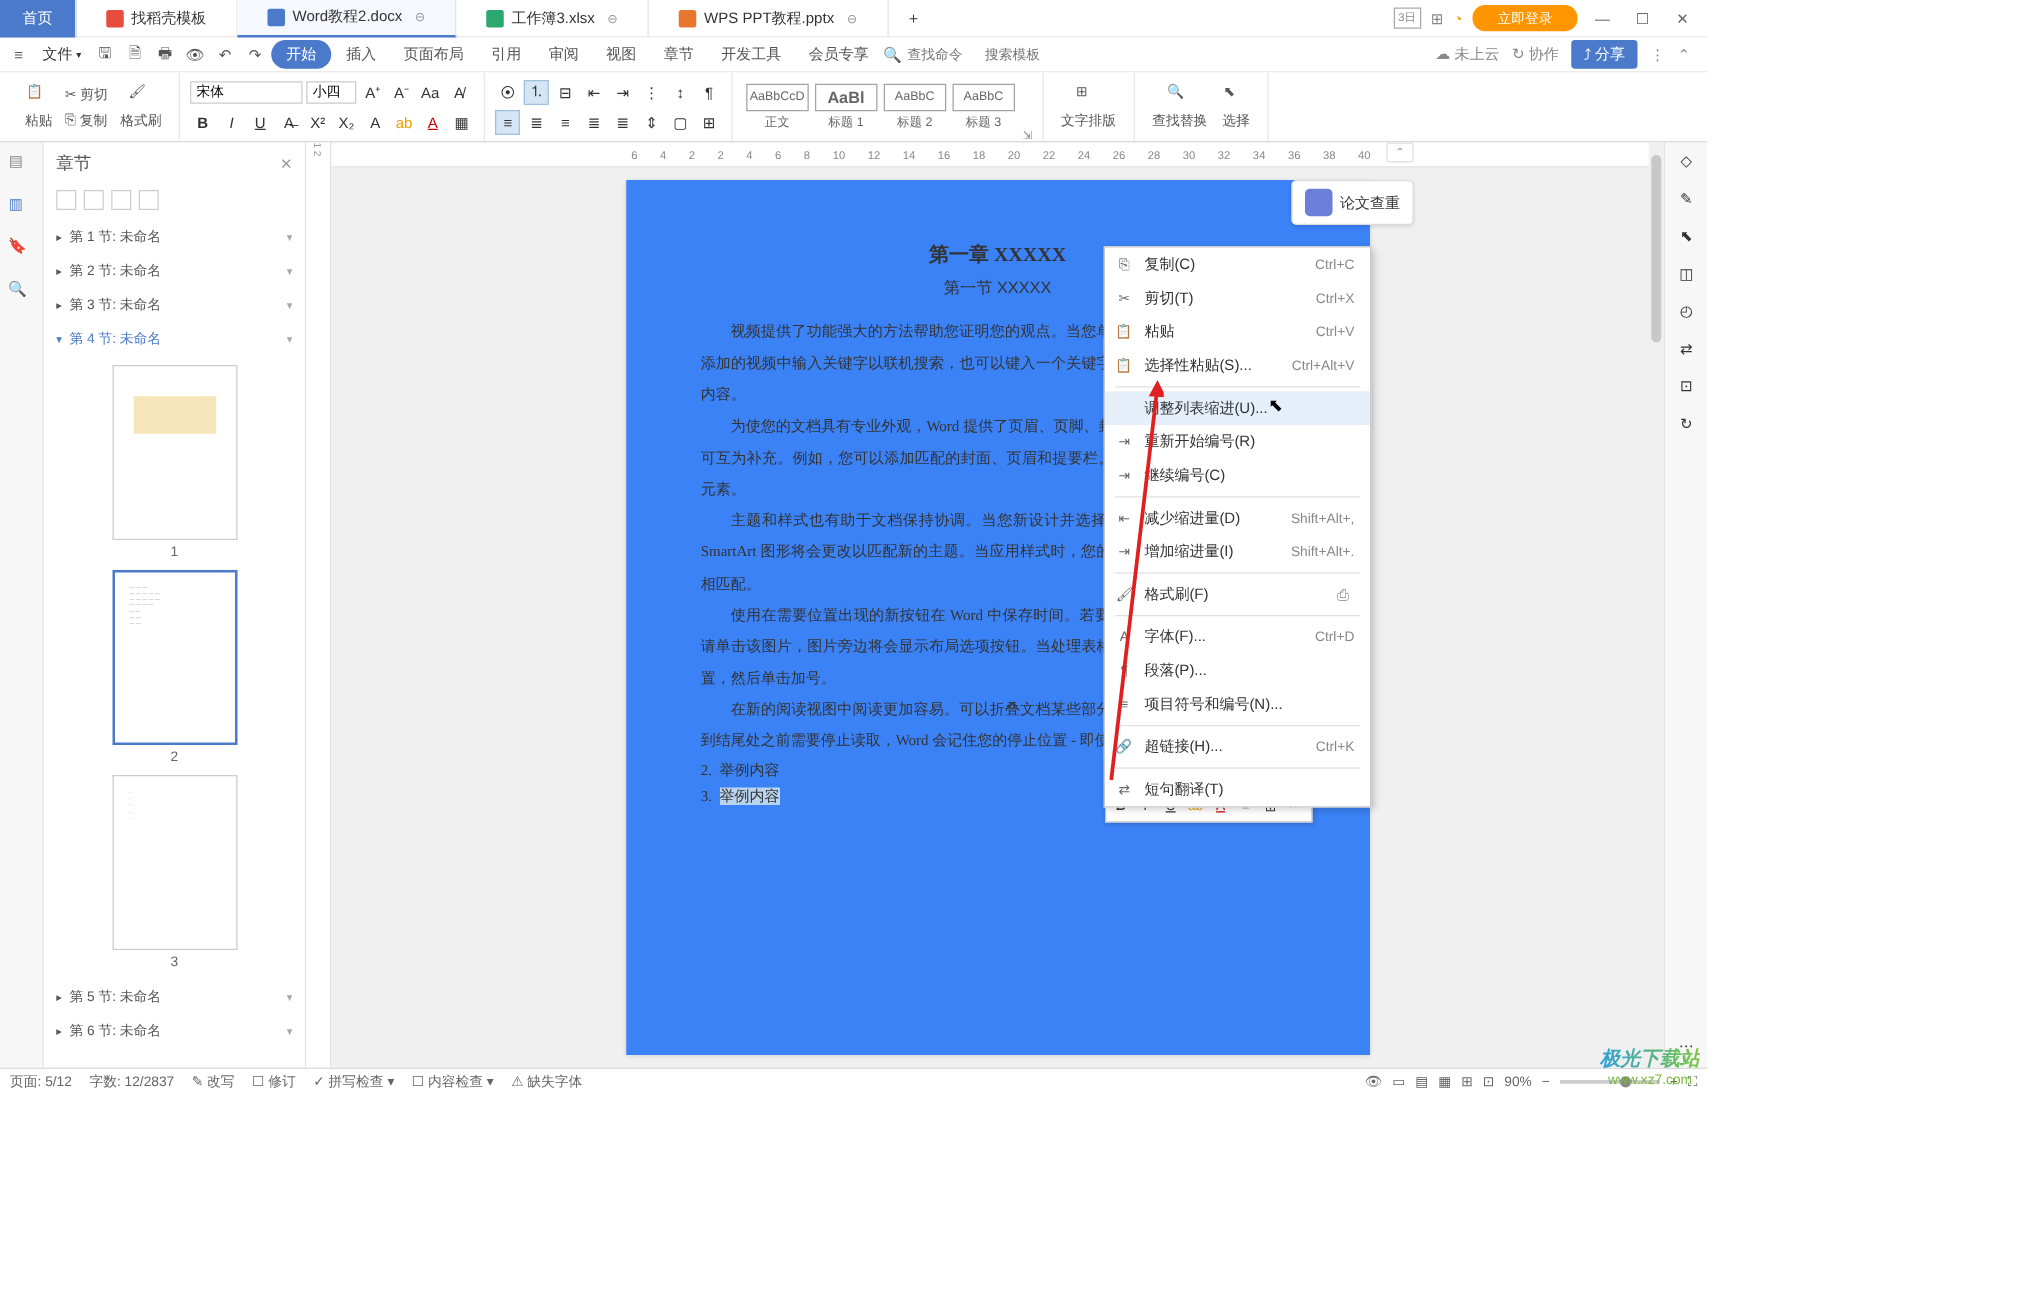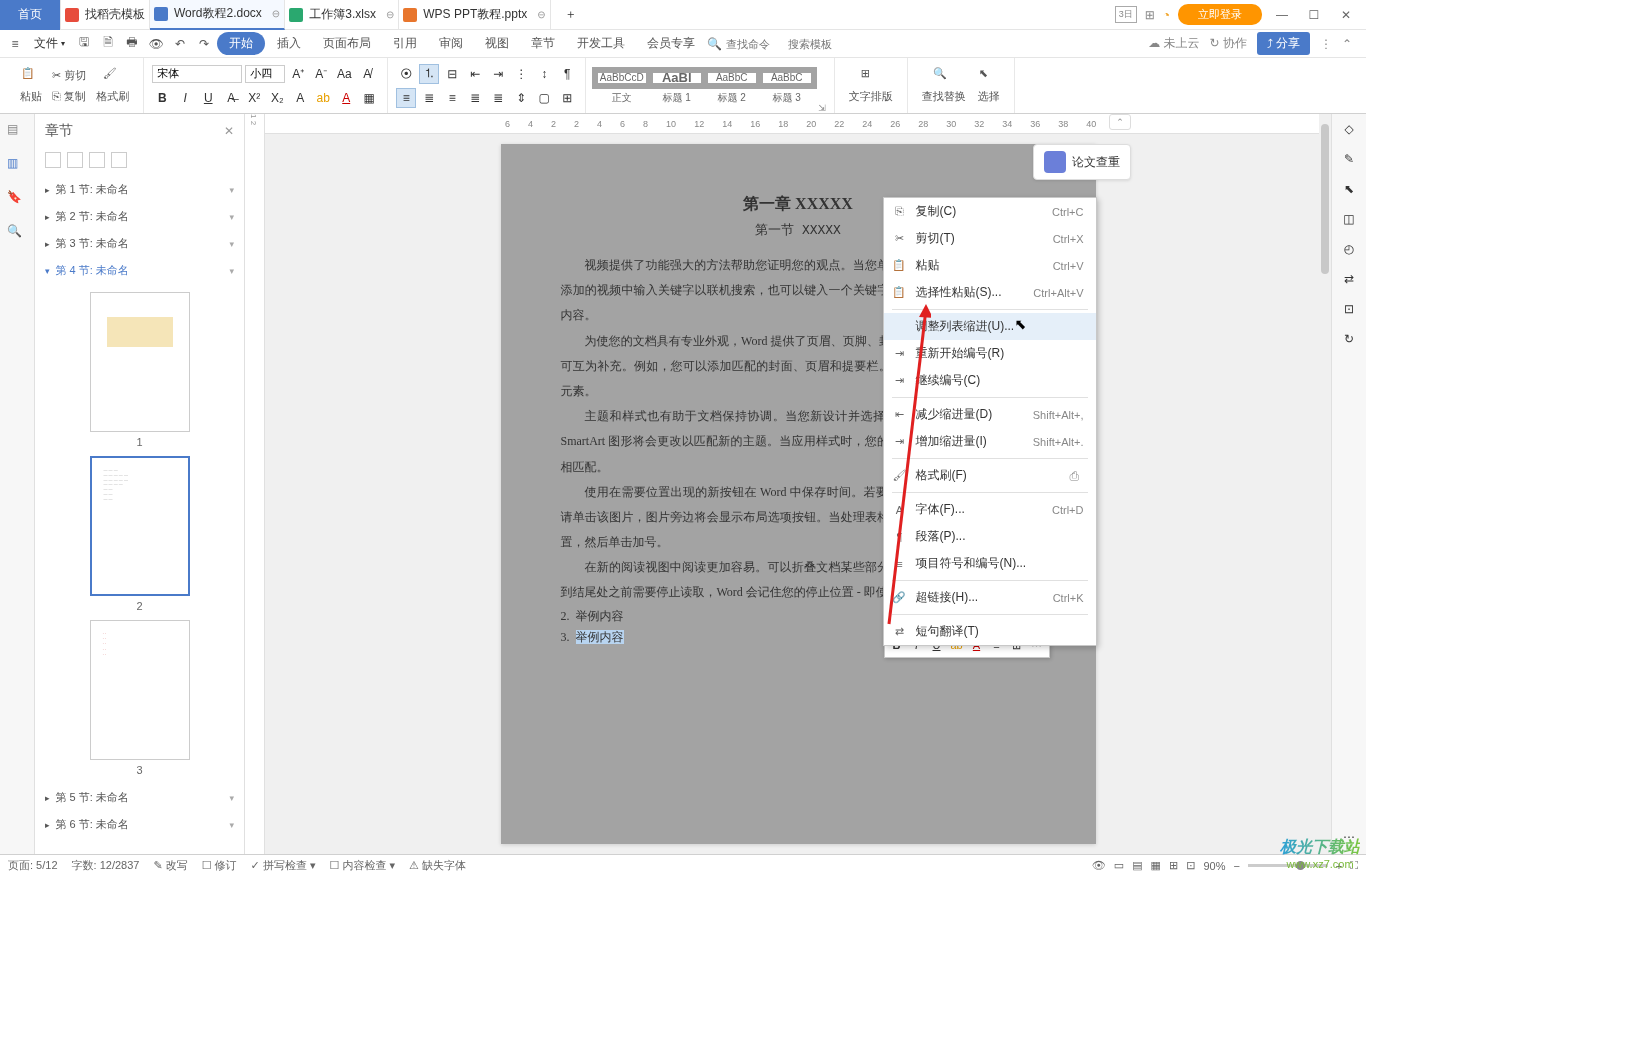--- a/index.html
+++ b/index.html
@@ -7,7 +7,7 @@
 
 
 .titlebar { height: 30px; background: #fff; display: flex; align-items: center; border-bottom: 1px solid #e5e5e5; }
-.tab { height: 30px; display: flex; align-items: center; padding: 0 4px; gap: 6px; border-right: 1px solid #e5e5e5; cursor: pointer; }
+.tab { height: 30px; display: flex; align-items: center; padding: 0 24px; gap: 6px; border-right: 1px solid #e5e5e5; cursor: pointer; }
 .tab.home { background: #4a7ac9; color: #fff; padding: 0 18px; }
 .tab.active { background: #f5f9ff; border-bottom: 2px solid #4a7ac9; }
 .tab-icon { width: 14px; height: 14px; border-radius: 2px; display: inline-block; }

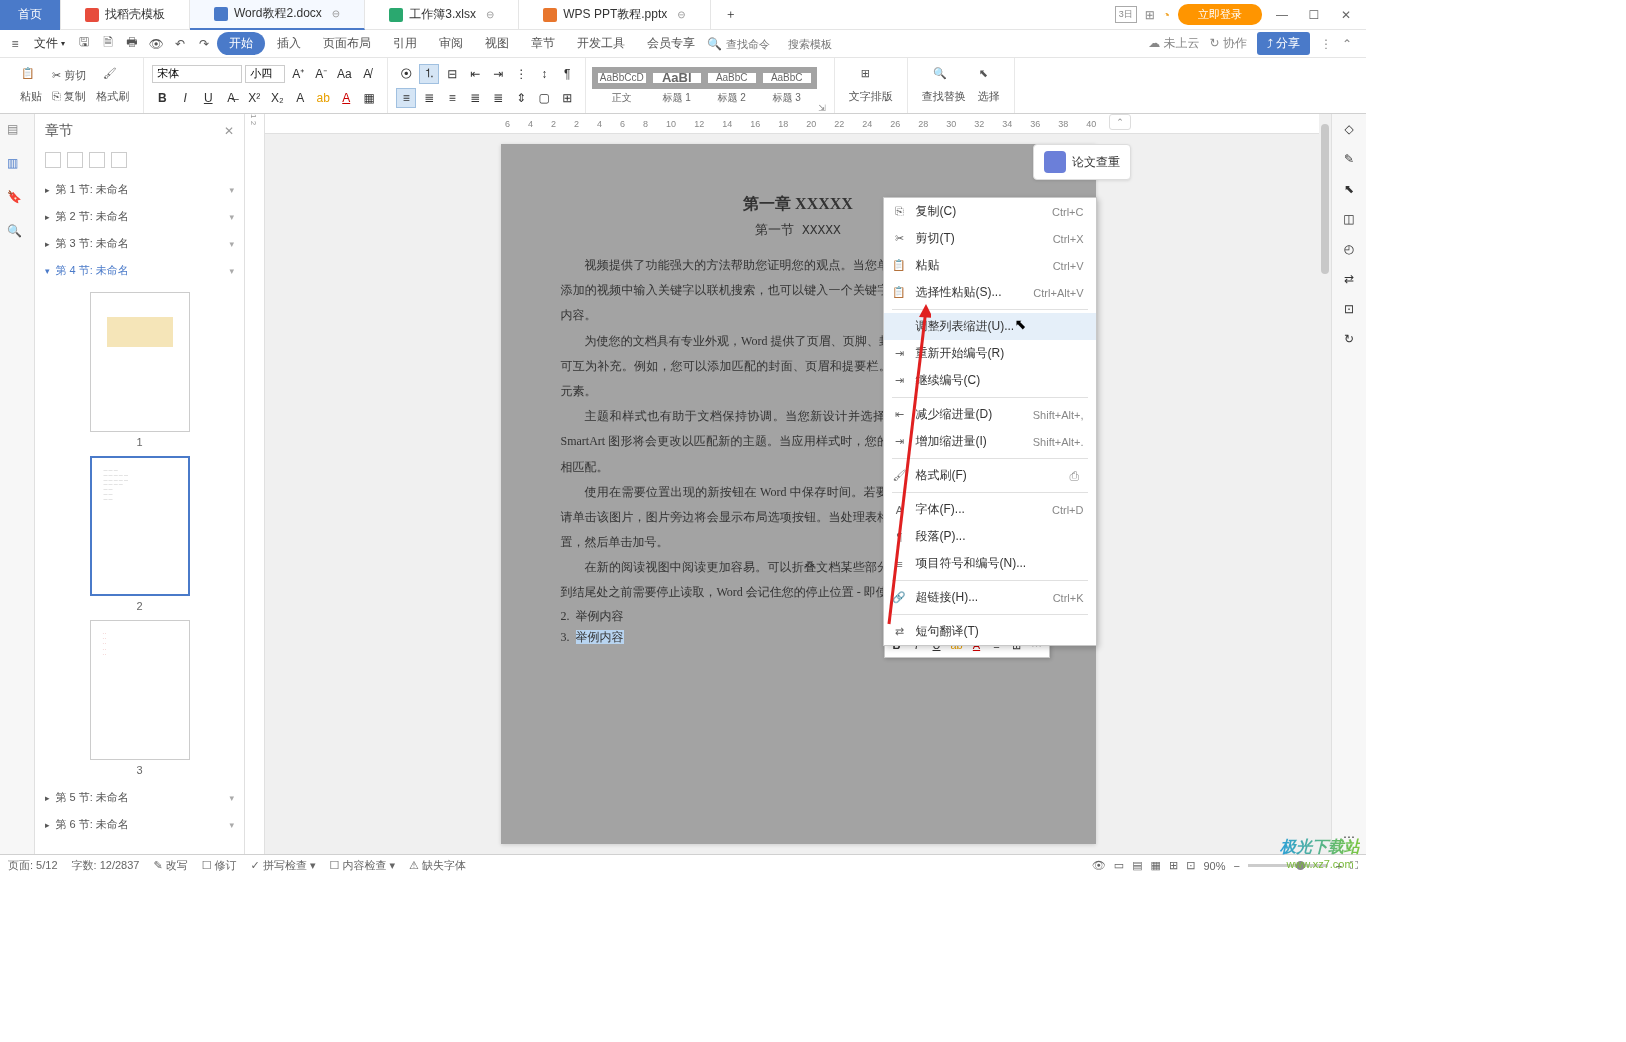--- a/index.html
+++ b/index.html
@@ -40,7 +40,7 @@
 .fmt-btn { width: 20px; height: 20px; display: flex; align-items: center; justify-content: center; border: 1px solid transparent; }
 .fmt-btn.active { background: #d5e5f5; border-color: #a0c0e0; }
 .style-item { display: flex; flex-direction: column; align-items: center; width: 55px; font-size: 10px; color: #666; }
-.style-preview { width: 60px; height: 22px; border: 6px solid #a3a3a3; display: flex; align-items: center; justify-content: center; font-size: 10px; margin-bottom: 2px; }
+.style-preview { width: 50px; height: 22px; border: 1px solid #a3a3a3; display: flex; align-items: center; justify-content: center; font-size: 10px; margin-bottom: 2px; }
 
 
 .main { display: flex; height: calc(100% - 30px - 28px - 56px - 22px); }

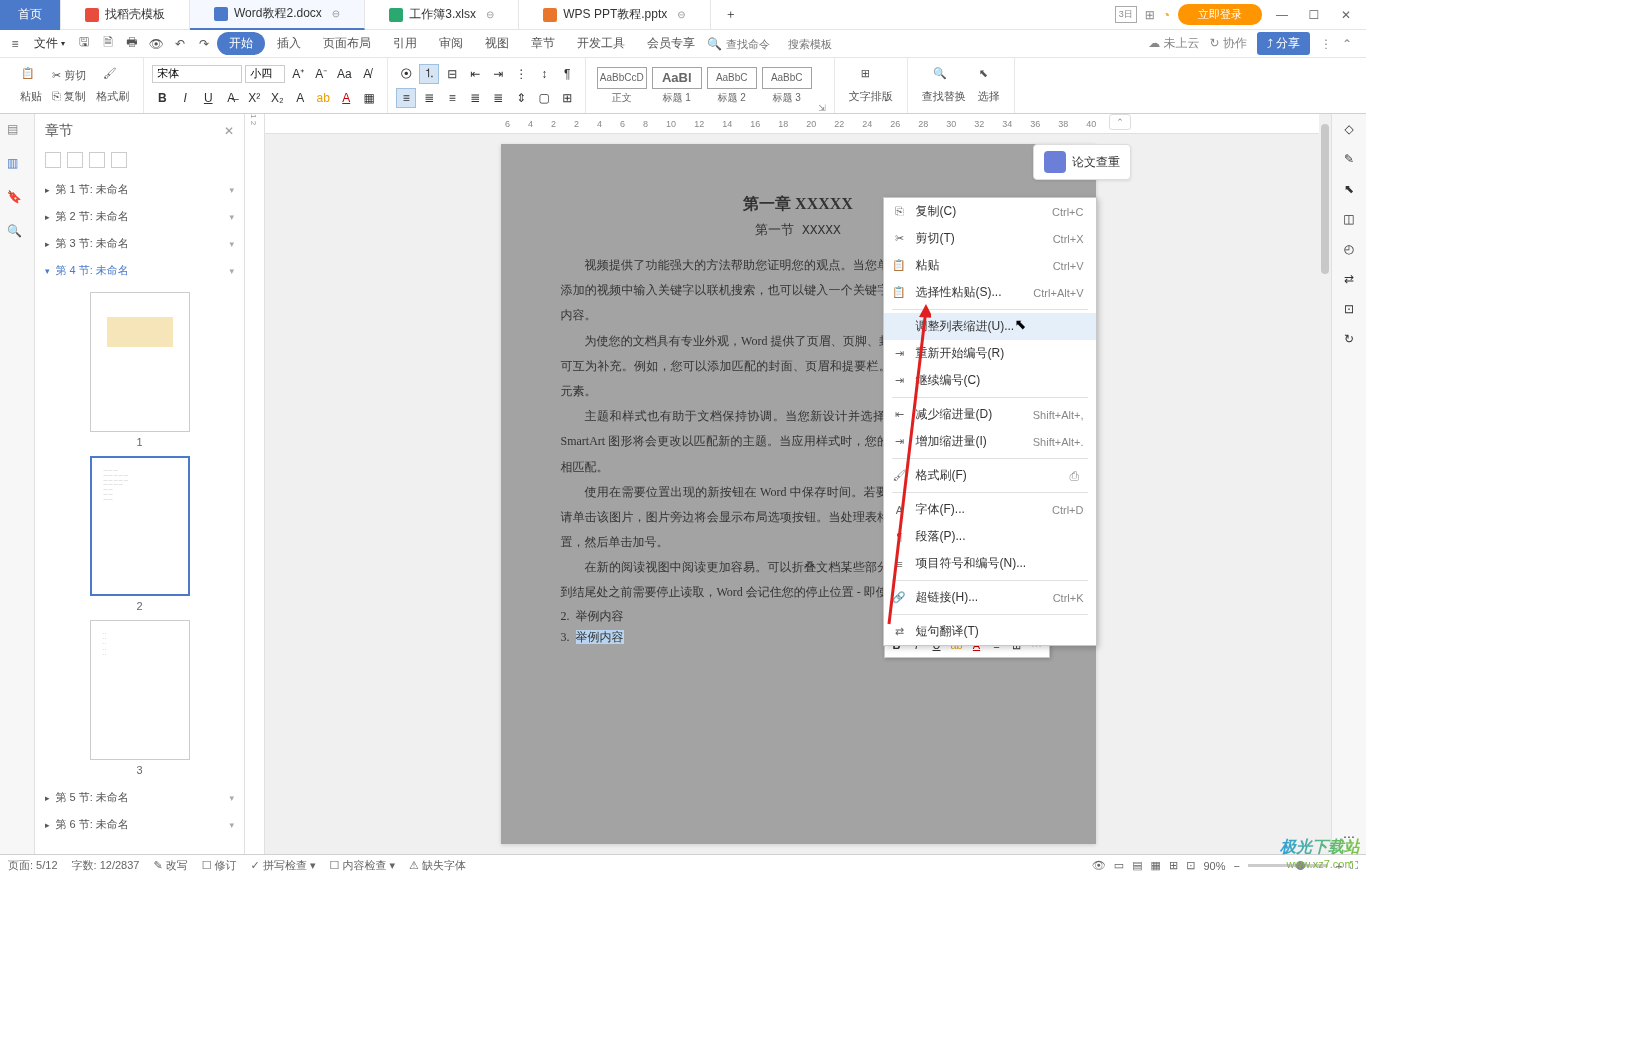--- a/index.html
+++ b/index.html
@@ -69,7 +69,7 @@
 
 .doc-wrap { flex: 1; background: #f0f0f0; position: relative; overflow: hidden; }
 .doc-scroll { position: absolute; inset: 0; overflow: auto; }
-.page { width: 595px; min-height: 700px; background: #a3a3a3; margin: 10px auto 6px; box-shadow: 0 1px 4px rgba(0,0,0,.15); padding: 50px 60px; position: relative; }
+.page { width: 595px; min-height: 700px; background: #3b82f6; margin: 10px auto 6px; box-shadow: 0 1px 4px rgba(0,0,0,.15); padding: 50px 60px; position: relative; }
 .page-title { text-align: center; font-size: 16px; font-weight: bold; margin-bottom: 6px; font-family: SimSun, serif; }
 .page-subtitle { text-align: center; font-size: 13px; margin-bottom: 14px; font-family: Liberation Mono, monospace; }
 .body-text { font-size: 12px; line-height: 2.1; text-indent: 2em; font-family: SimSun, serif; text-align: justify; }

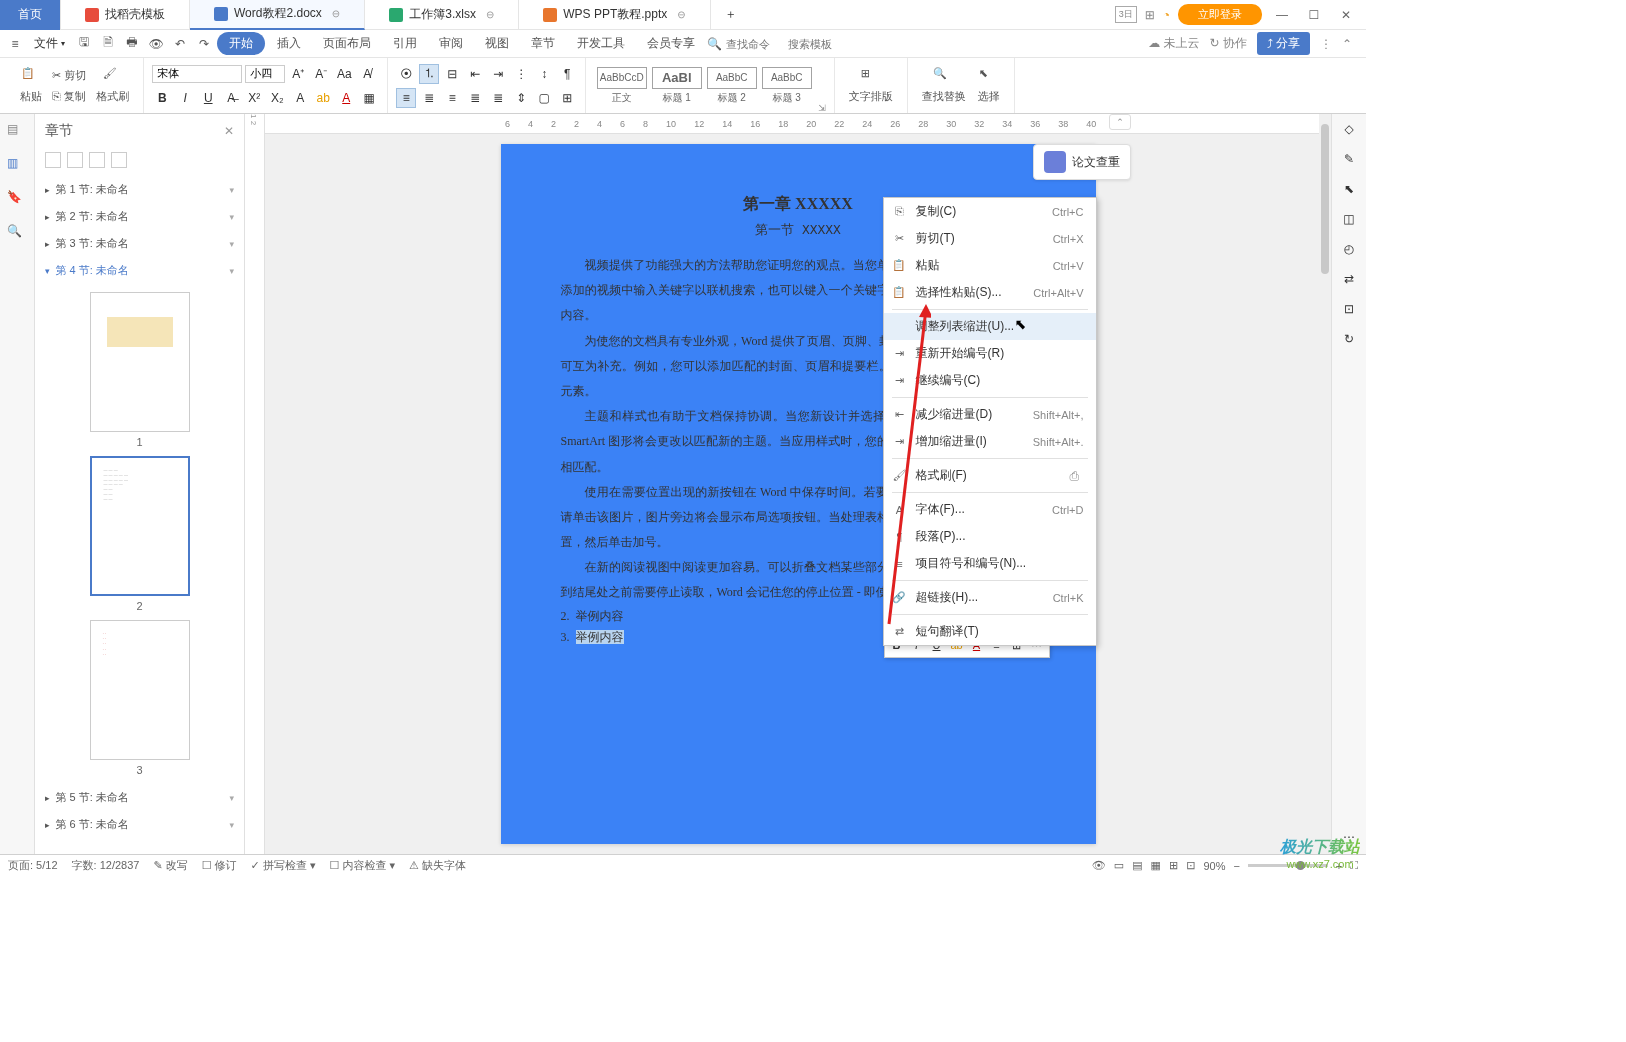--- a/index.html
+++ b/index.html
@@ -71,7 +71,7 @@
 .doc-scroll { position: absolute; inset: 0; overflow: auto; }
 .page { width: 595px; min-height: 700px; background: #3b82f6; margin: 10px auto 6px; box-shadow: 0 1px 4px rgba(0,0,0,.15); padding: 50px 60px; position: relative; }
 .page-title { text-align: center; font-size: 16px; font-weight: bold; margin-bottom: 6px; font-family: SimSun, serif; }
-.page-subtitle { text-align: center; font-size: 13px; margin-bottom: 14px; font-family: Liberation Mono, monospace; }
+.page-subtitle { text-align: center; font-size: 13px; margin-bottom: 14px; font-family: Liberation Sans, sans-serif; }
 .body-text { font-size: 12px; line-height: 2.1; text-indent: 2em; font-family: SimSun, serif; text-align: justify; }
 .list-row { font-size: 12px; line-height: 1.8; font-family: SimSun, serif; }
 .list-row .hl { background: #b8d4f0; }

